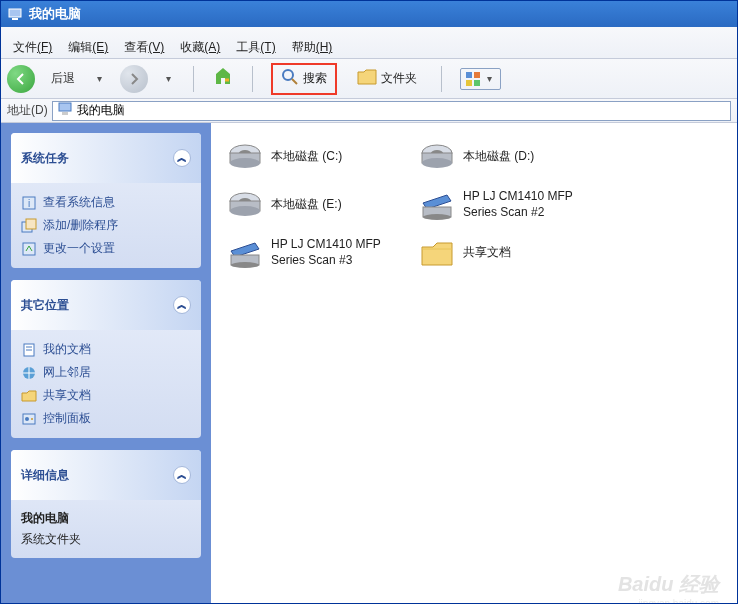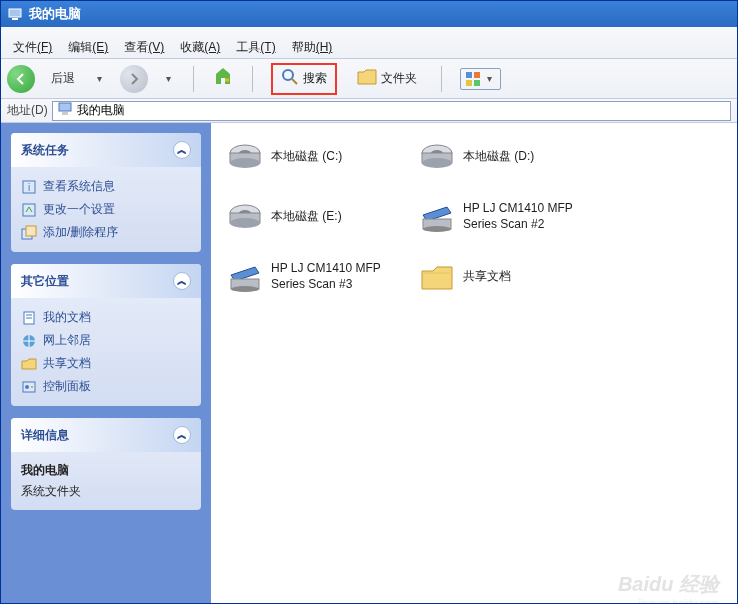--- a/index.html
+++ b/index.html
@@ -28,7 +28,7 @@
 .main { display: flex; height: calc(604px - 26px - 24px - 40px - 24px - 2px); }
 .sidebar { width: 210px; background: #6b8fd4; padding: 10px; overflow: hidden; }
 .taskpanel { background: linear-gradient(to bottom, #e8eefa, #d3ddf2); border-radius: 4px; margin-bottom: 12px; overflow: hidden; }
-.panel-header { background: linear-gradient(to right, #fff, #c4d5f2); padding: 8px 10px; display: flex; justify-content: space-between; align-items: center; color: #2c4e93; font-weight: bold; }
+.panel-header { background: linear-gradient(to right, #fff, #c4d5f2); padding: 16px 10px; display: flex; justify-content: space-between; align-items: center; color: #2c4e93; font-weight: bold; }
 .collapse-btn { width: 18px; height: 18px; border-radius: 50%; background: #fff; display: flex; align-items: center; justify-content: center; color: #2c4e93; border: 1px solid #a5b8db; font-size: 10px; }
 .panel-body { padding: 8px 10px; }
 .task-link { display: flex; align-items: center; color: #2c4e93; padding: 3px 0; cursor: pointer; }

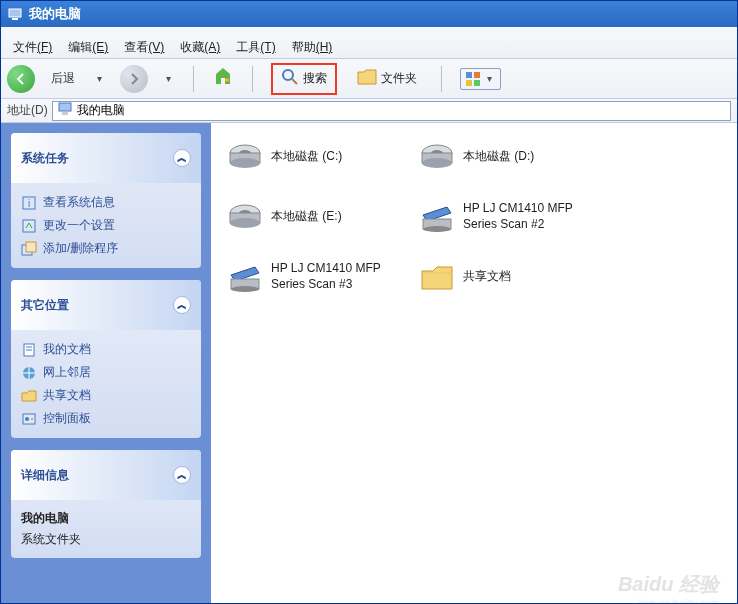--- a/index.html
+++ b/index.html
@@ -36,7 +36,7 @@
 .detail-text { color: #222; padding: 2px 0; }
 .detail-title { font-weight: bold; }
 .content { flex: 1; background: #fff; padding: 16px; }
-.item-grid { display: flex; flex-wrap: wrap; gap: 24px 32px; }
+.item-grid { display: flex; flex-wrap: wrap; gap: 12px 32px; }
 .grid-item { display: flex; align-items: center; width: 160px; cursor: pointer; }
 .grid-icon { width: 36px; height: 36px; margin-right: 8px; flex-shrink: 0; }
 .grid-label { color: #222; line-height: 1.3; }

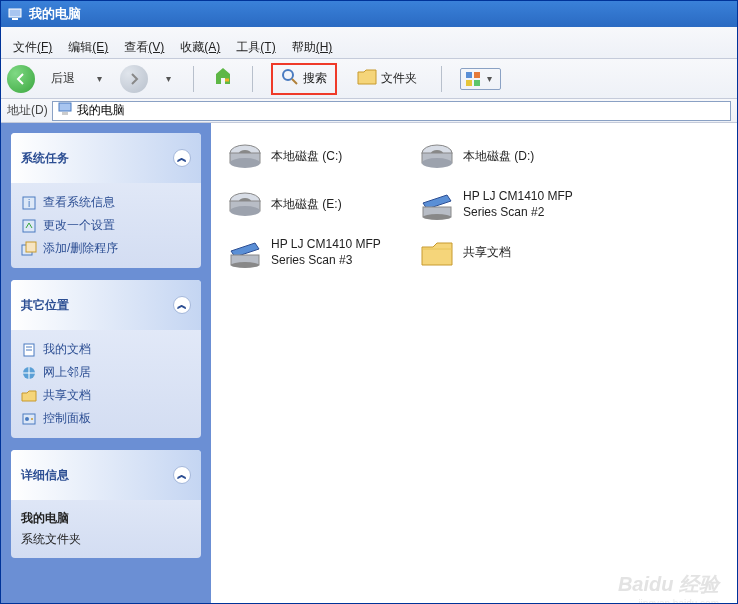--- a/index.html
+++ b/index.html
@@ -151,20 +151,20 @@
         <div class="task-link">
           <span class="task-icon">
               <svg width="16" height="16" viewBox="0 0 16 16">
+                <rect x="1" y="4" width="10" height="10" fill="#dde8f7" stroke="#4a7bc0"></rect>
+                <rect x="5" y="1" width="10" height="10" fill="#f7e5c2" stroke="#c79a2e"></rect>
+              </svg>
+            </span>
+          <span>添加/删除程序</span>
+        </div>
+        <div class="task-link">
+          <span class="task-icon">
+              <svg width="16" height="16" viewBox="0 0 16 16">
                 <rect x="2" y="2" width="12" height="12" fill="#dde8f7" stroke="#4a7bc0"></rect>
                 <path d="M5 10 L8 5 L11 10" stroke="#3aa63e" fill="none"></path>
               </svg>
             </span>
           <span>更改一个设置</span>
-        </div>
-        <div class="task-link">
-          <span class="task-icon">
-              <svg width="16" height="16" viewBox="0 0 16 16">
-                <rect x="1" y="4" width="10" height="10" fill="#dde8f7" stroke="#4a7bc0"></rect>
-                <rect x="5" y="1" width="10" height="10" fill="#f7e5c2" stroke="#c79a2e"></rect>
-              </svg>
-            </span>
-          <span>添加/删除程序</span>
         </div>
       </div>
     </div>

